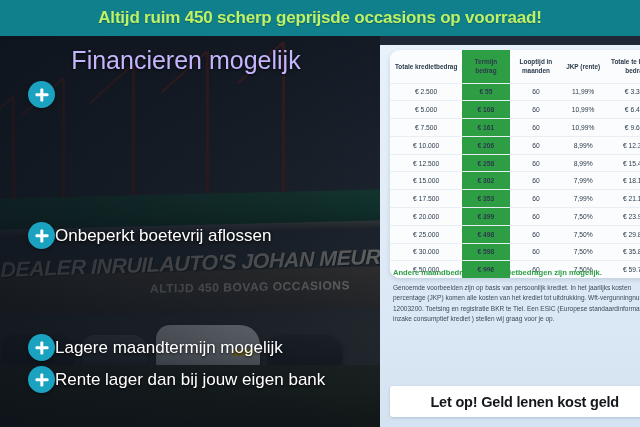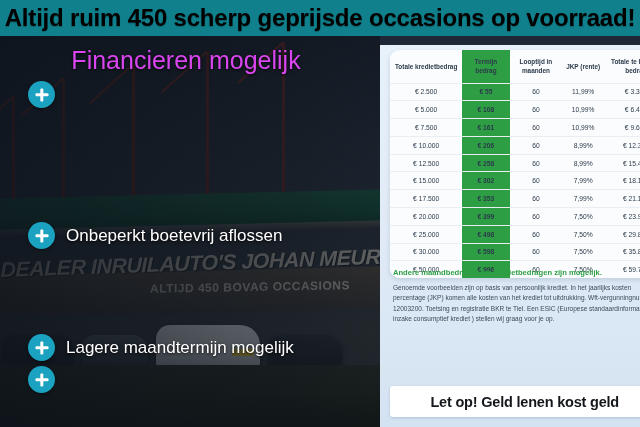--- a/index.html
+++ b/index.html
@@ -31,8 +31,8 @@
     z-index: 6;
   }
   .topbar-text {
-    color: #000000;
-    font-size: 24px;
+    color: #bef264;
+    font-size: 17px;
     font-weight: bold;
     letter-spacing: -0.2px;
     white-space: nowrap;

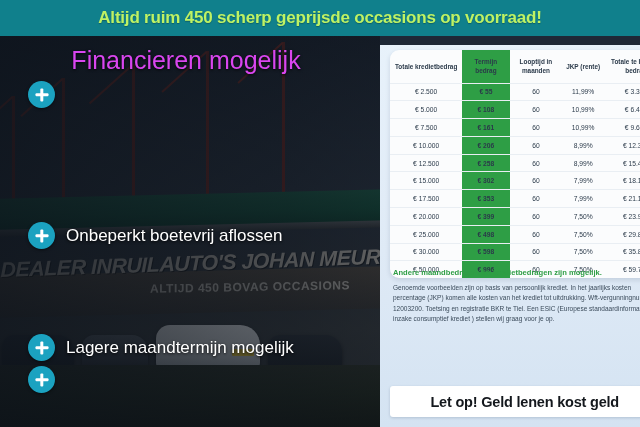--- a/index.html
+++ b/index.html
@@ -171,7 +171,7 @@
     text-align: center;
   }
   .headline-line1 {
-    color: #d946ef;
+    color: #c4b5fd;
     font-size: 25px;
     font-weight: normal;
     line-height: 1.12;

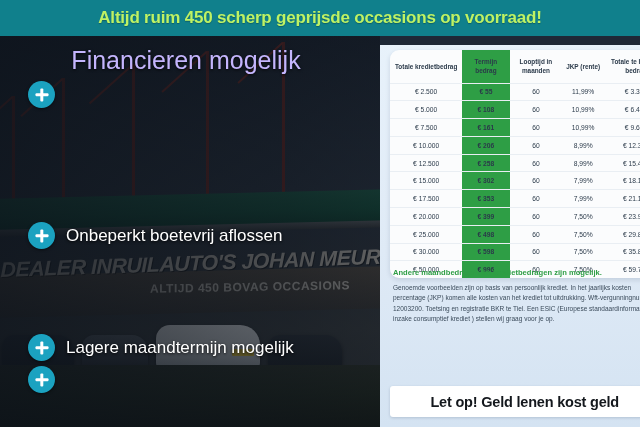--- a/index.html
+++ b/index.html
@@ -193,7 +193,7 @@
     left: 28px;
     display: flex;
     align-items: center;
-    gap: 11px;
+    gap: 0;
   }
   .bullet-1 { top: 45px; left: 28px; }
   .bullet-2 { top: 186px; }

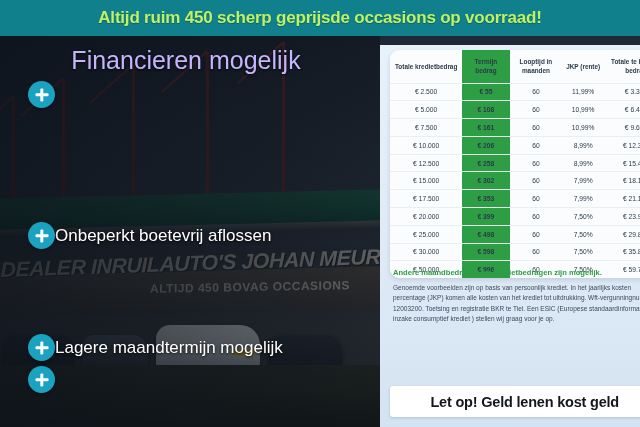--- a/index.html
+++ b/index.html
@@ -400,6 +400,7 @@
 
     <div class="bullet bullet-4">
       <span class="plus-icon"></span>
+      <span class="bullet-label">Rente lager dan bij jouw eigen bank</span>
     </div>
   </div>
 

